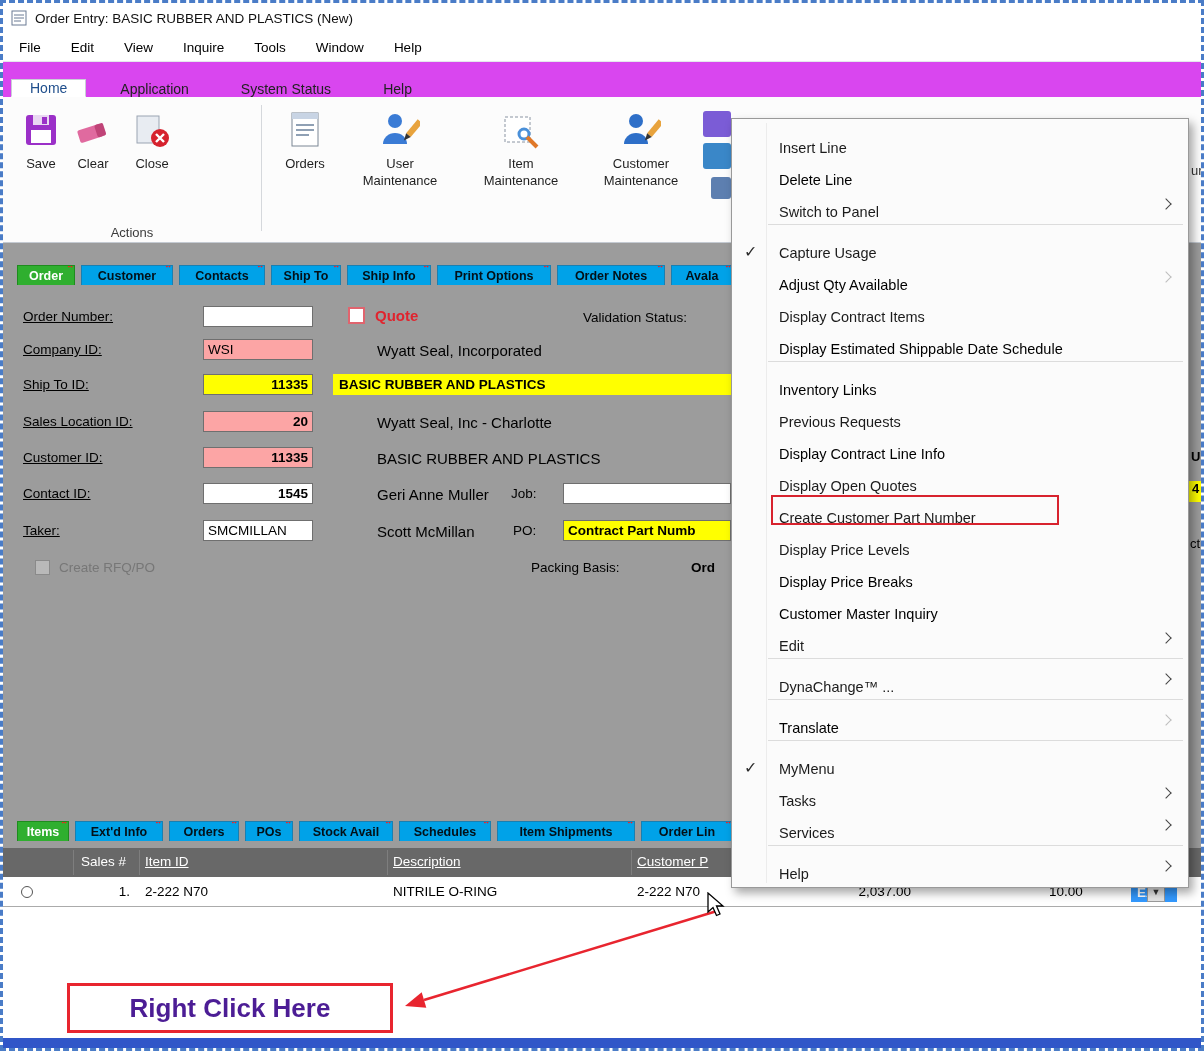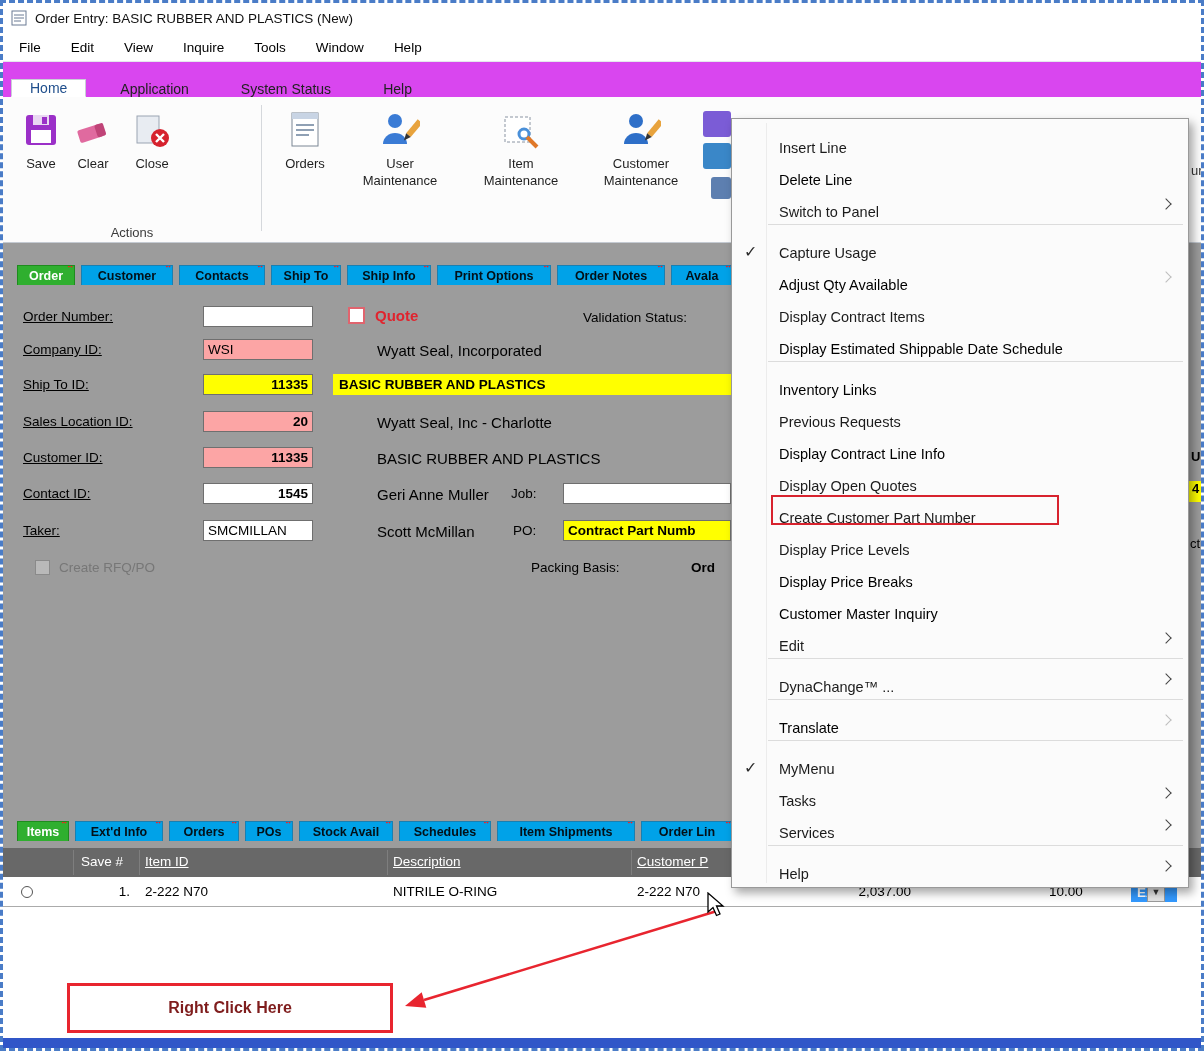--- a/index.html
+++ b/index.html
@@ -286,7 +286,7 @@
   </div>
 
   <div class="grid-header">
-    <span class="ghc" style="left:78px;">Save #</span>
+    <span class="ghc" style="left:78px;">Sales #</span>
     <span class="ghc u" style="left:142px;">Item ID</span>
     <span class="ghc u" style="left:390px;">Description</span>
     <span class="ghc u" style="left:634px;">Customer P</span>

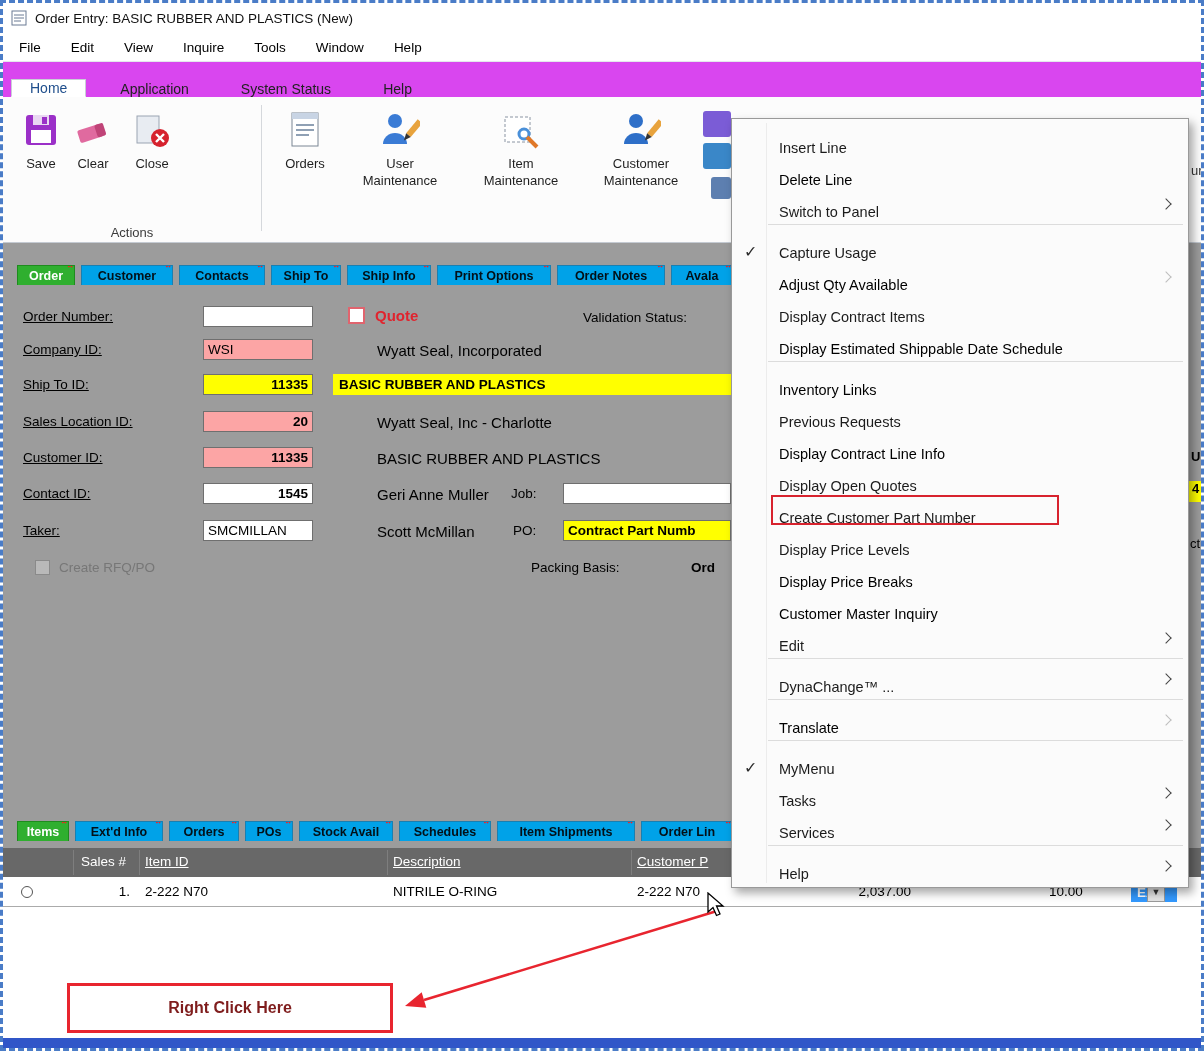--- a/index.html
+++ b/index.html
@@ -92,7 +92,7 @@
   .annotation-box{position:absolute;left:64px;top:980px;width:326px;height:50px;background:#fff;
     border:3px solid #E8252F;display:flex;align-items:center;justify-content:center;z-index:40;
     box-sizing:border-box;}
-  .annotation-text{color:#7f1d1d;font-size:16px;font-weight:bold;}
+  .annotation-text{color:#4c1d95;font-size:26px;font-weight:bold;}
   .overlay-svg{position:absolute;left:0;top:0;width:1204px;height:1051px;pointer-events:none;z-index:45;}
   .cursor-svg{position:absolute;left:704px;top:889px;z-index:70;pointer-events:none;}
 </style>

